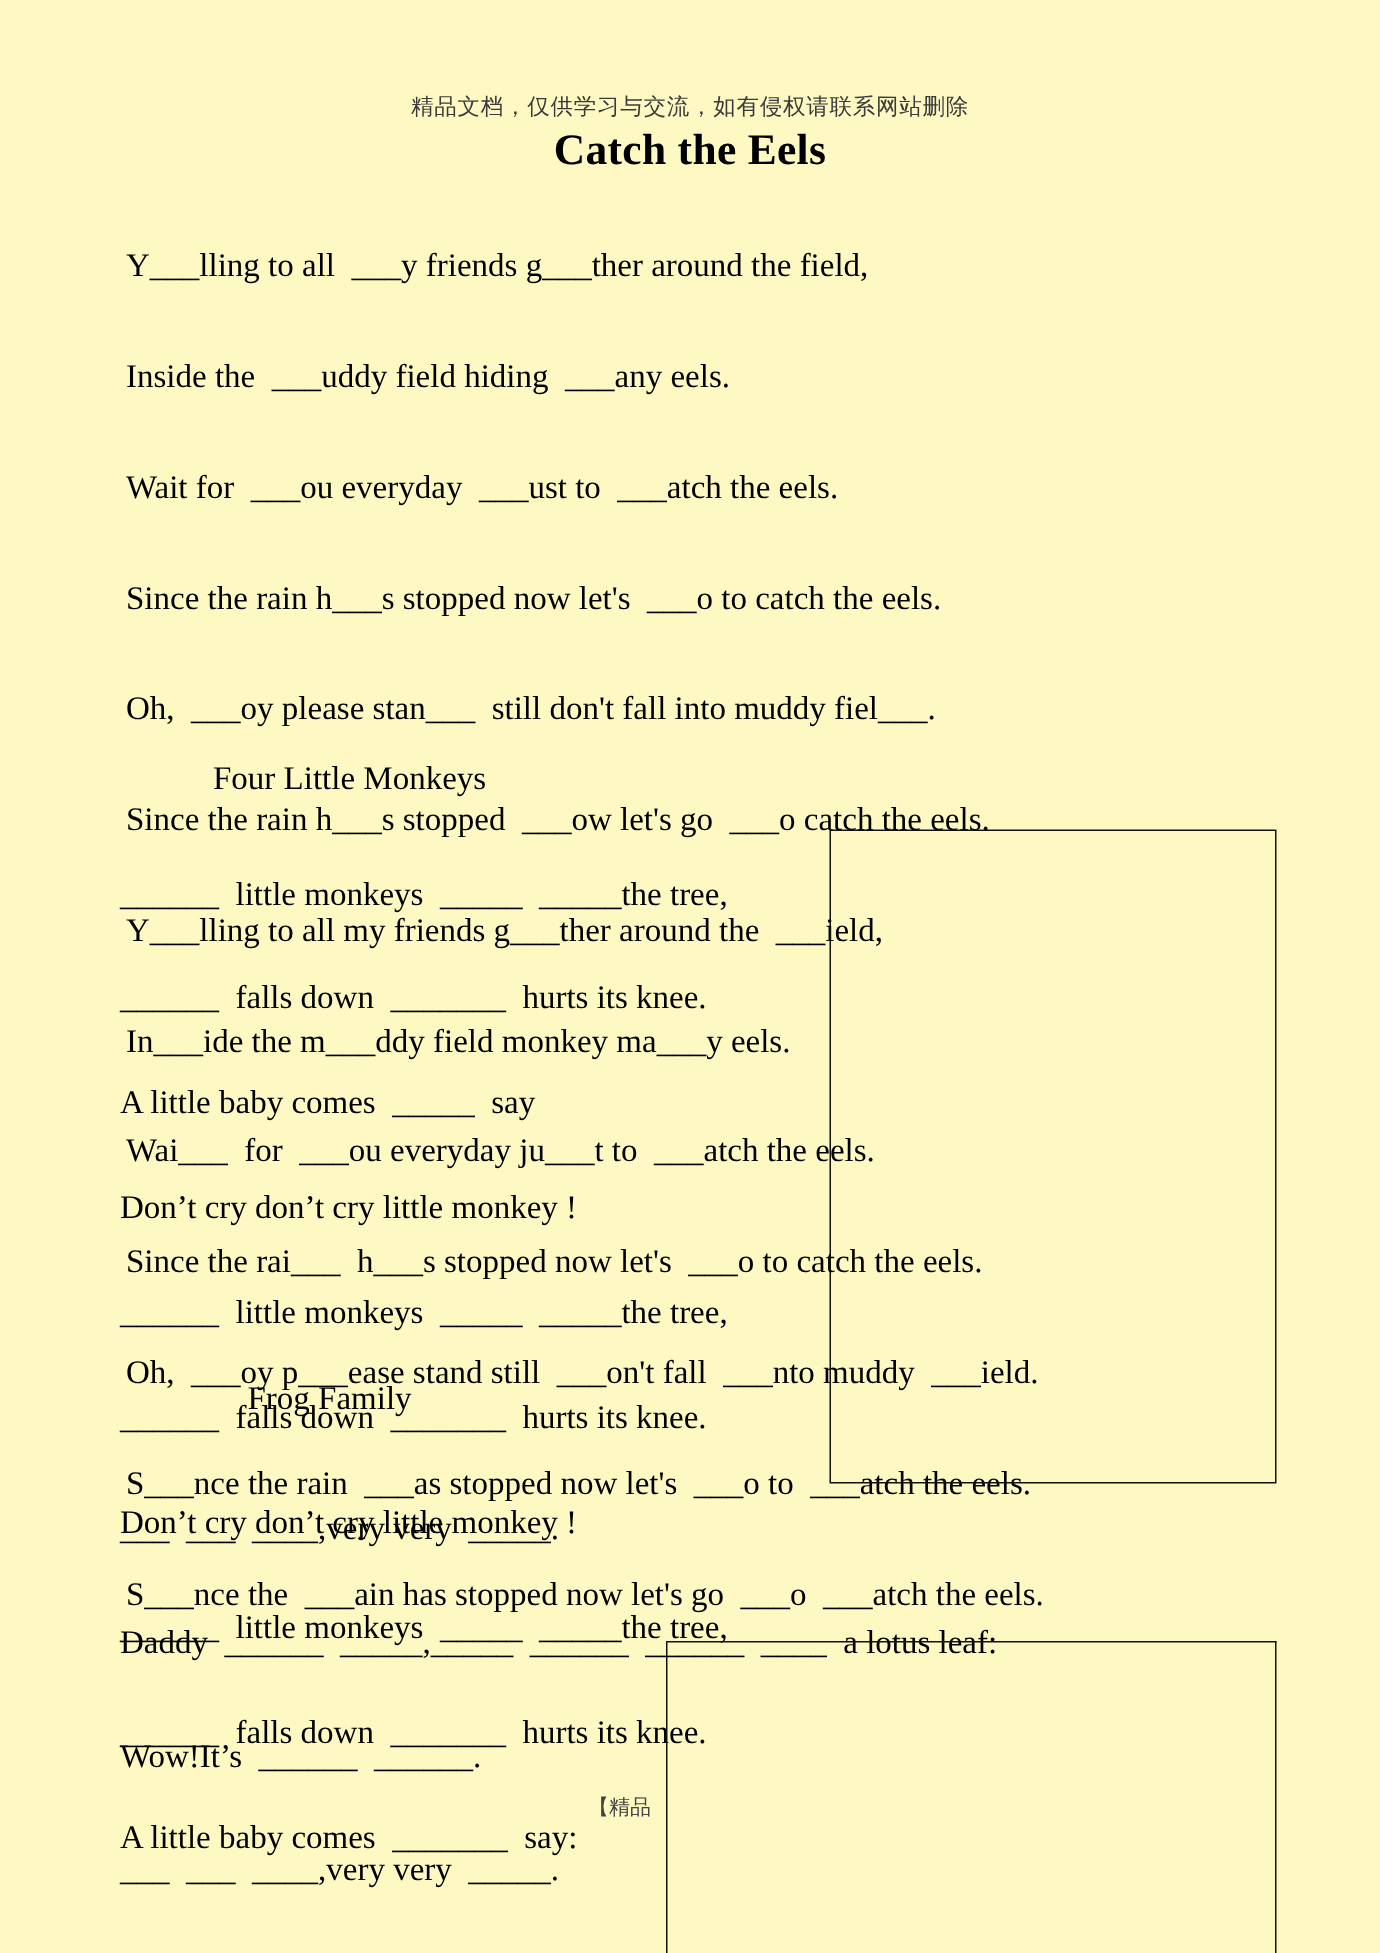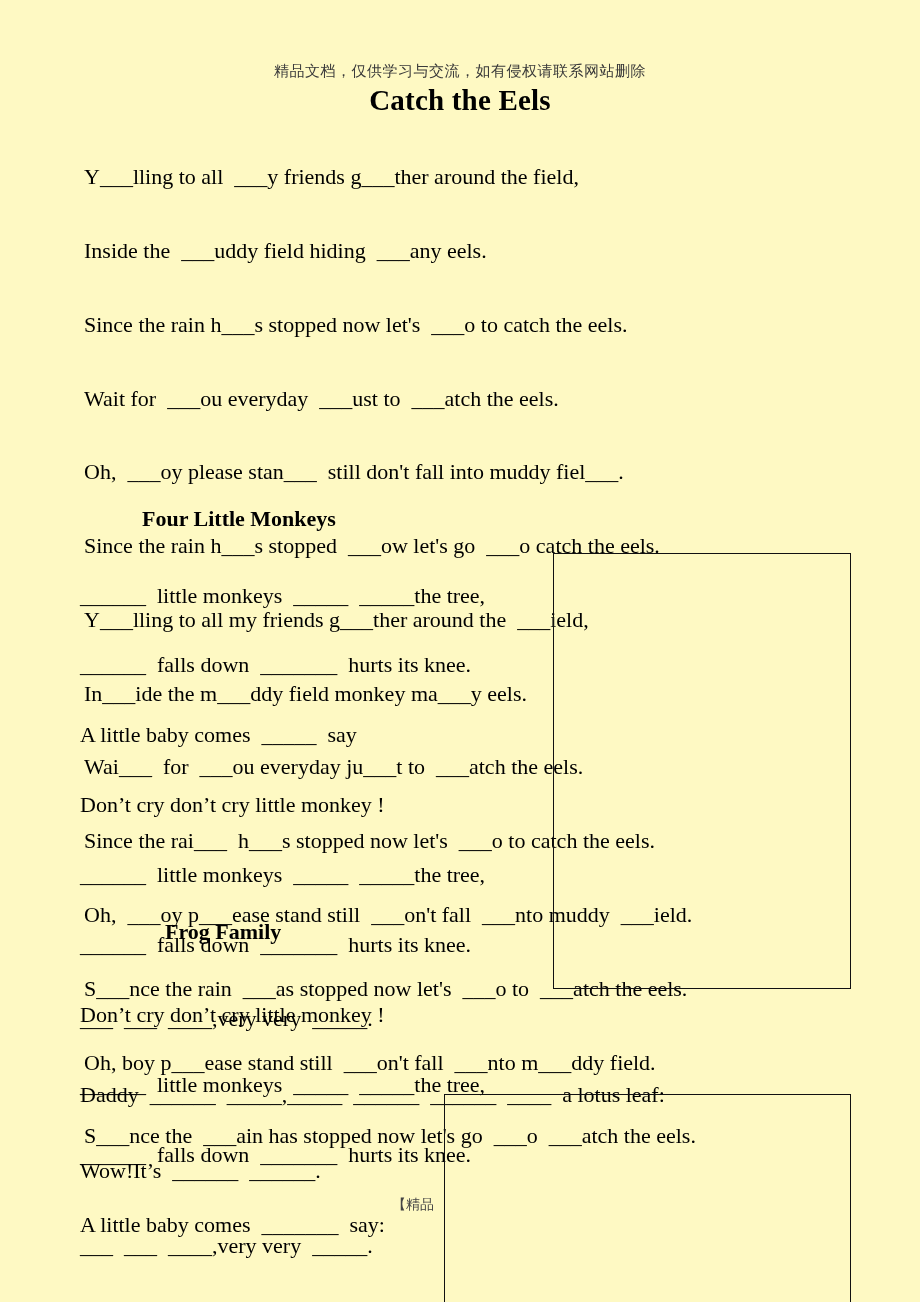--- a/index.html
+++ b/index.html
@@ -131,8 +131,8 @@
   <div class="block" id="eels-block">
     <span class="line">Y___lling to all  ___y friends g___ther around the field,</span>
     <span class="line">Inside the  ___uddy field hiding  ___any eels.</span>
+    <span class="line">Wait for  ___ou everyday  ___ust to  ___atch the eels.</span>
     <span class="line">Since the rain h___s stopped now let's  ___o to catch the eels.</span>
-    <span class="line">Wait for  ___ou everyday  ___ust to  ___atch the eels.</span>
     <span class="line">Oh,  ___oy please stan___  still don't fall into muddy fiel___.</span>
     <span class="line">Since the rain h___s stopped  ___ow let's go  ___o catch the eels.</span>
     <span class="line">Y___lling to all my friends g___ther around the  ___ield,</span>

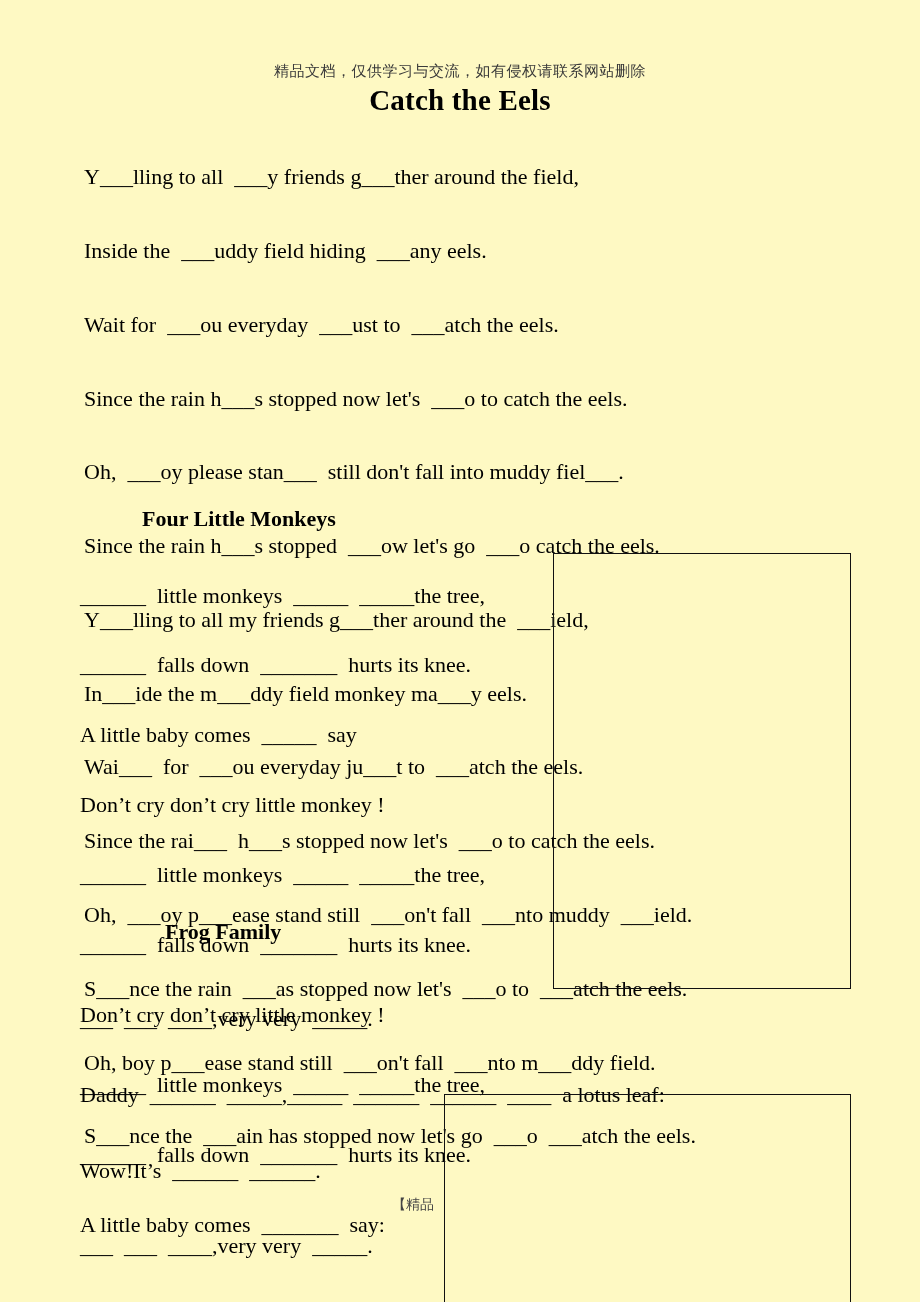--- a/index.html
+++ b/index.html
@@ -46,7 +46,7 @@
   }
   .section-title {
     font-size: 22px;
-    font-weight: bold;
+    font-weight: normal;
     margin: 0;
     padding: 0;
     line-height: 31px;

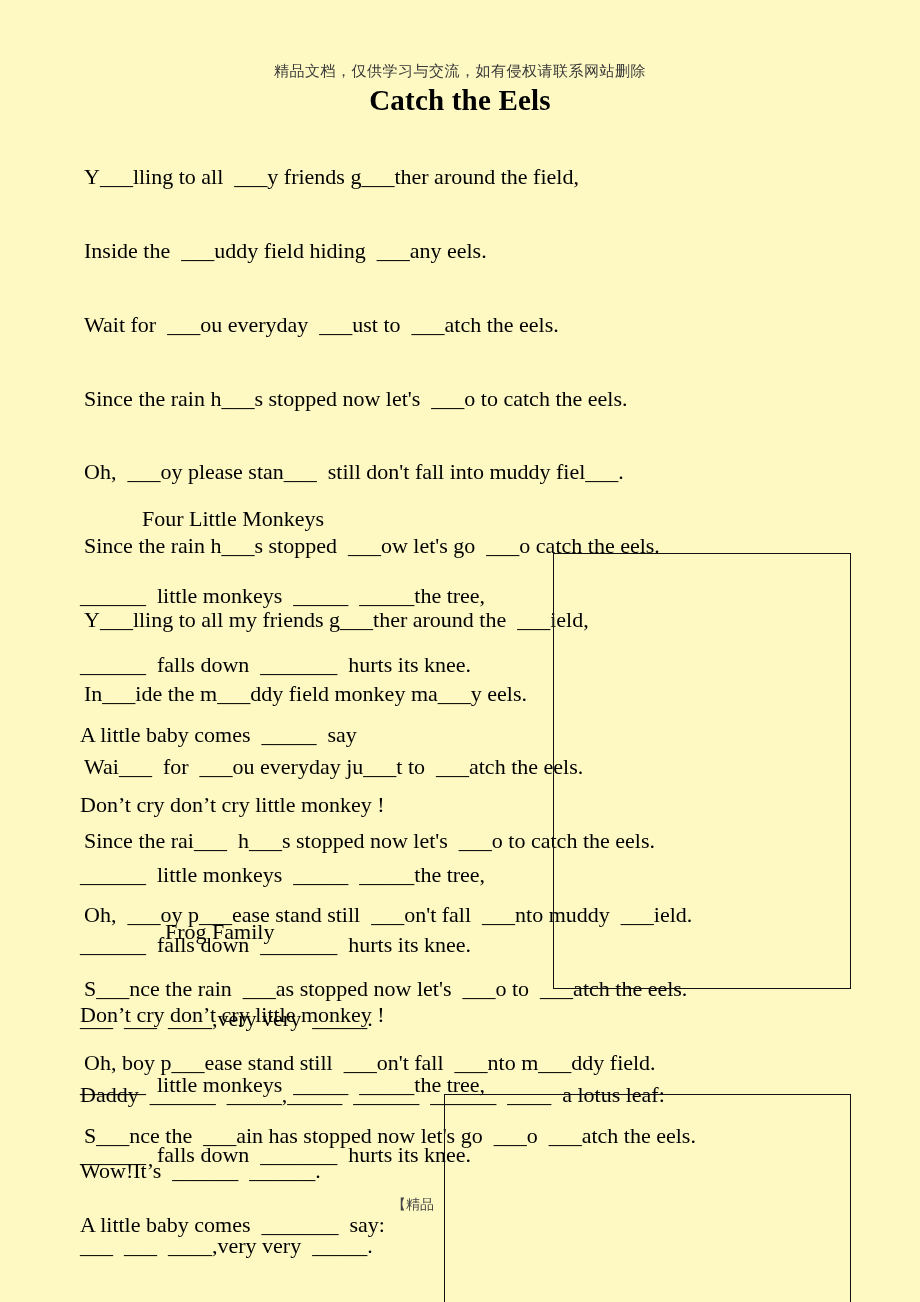--- a/index.html
+++ b/index.html
@@ -141,7 +141,6 @@
     <span class="line">Since the rai___  h___s stopped now let's  ___o to catch the eels.</span>
     <span class="line">Oh,  ___oy p___ease stand still  ___on't fall  ___nto muddy  ___ield.</span>
     <span class="line">S___nce the rain  ___as stopped now let's  ___o to  ___atch the eels.</span>
-    <span class="line">Oh, boy p___ease stand still  ___on't fall  ___nto m___ddy field.</span>
     <span class="line">S___nce the  ___ain has stopped now let's go  ___o  ___atch the eels.</span>
   </div>
 

